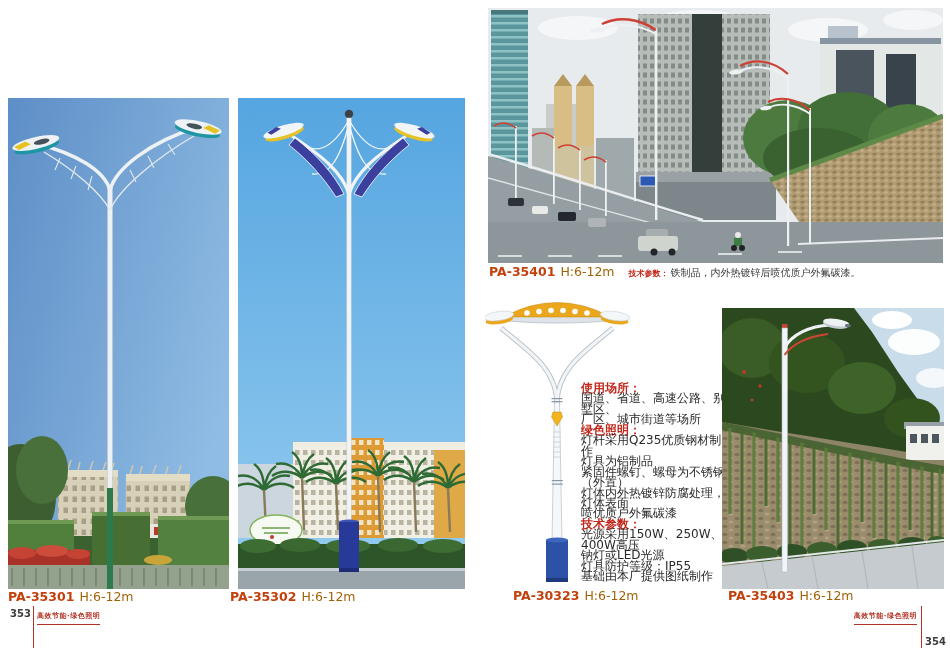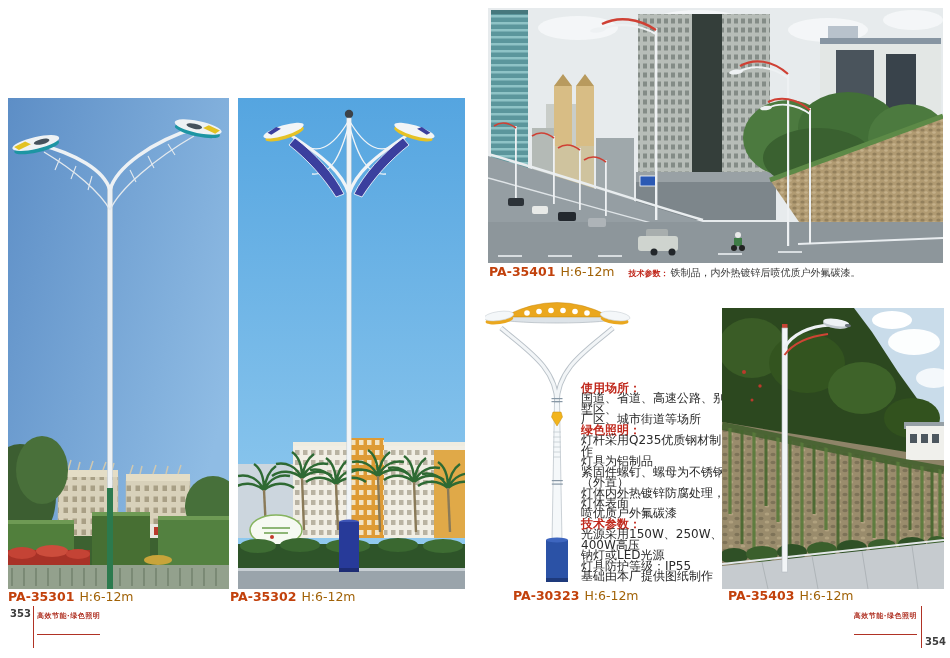--- a/index.html
+++ b/index.html
@@ -26,7 +26,7 @@
   .pagenum{position:absolute;font-size:10px;font-weight:600;color:#3c3c3c;}
   .vrule{position:absolute;width:1px;height:42px;background:#b03224;}
   .slogan{position:absolute;font-size:7px;font-weight:bold;color:#b03224;
-          letter-spacing:0.5px;border-bottom:1px solid #b03224;padding-bottom:13px;
+          letter-spacing:0.5px;border-bottom:1px solid #b03224;padding-bottom:3px;
           white-space:nowrap;}
 </style>
 </head>

